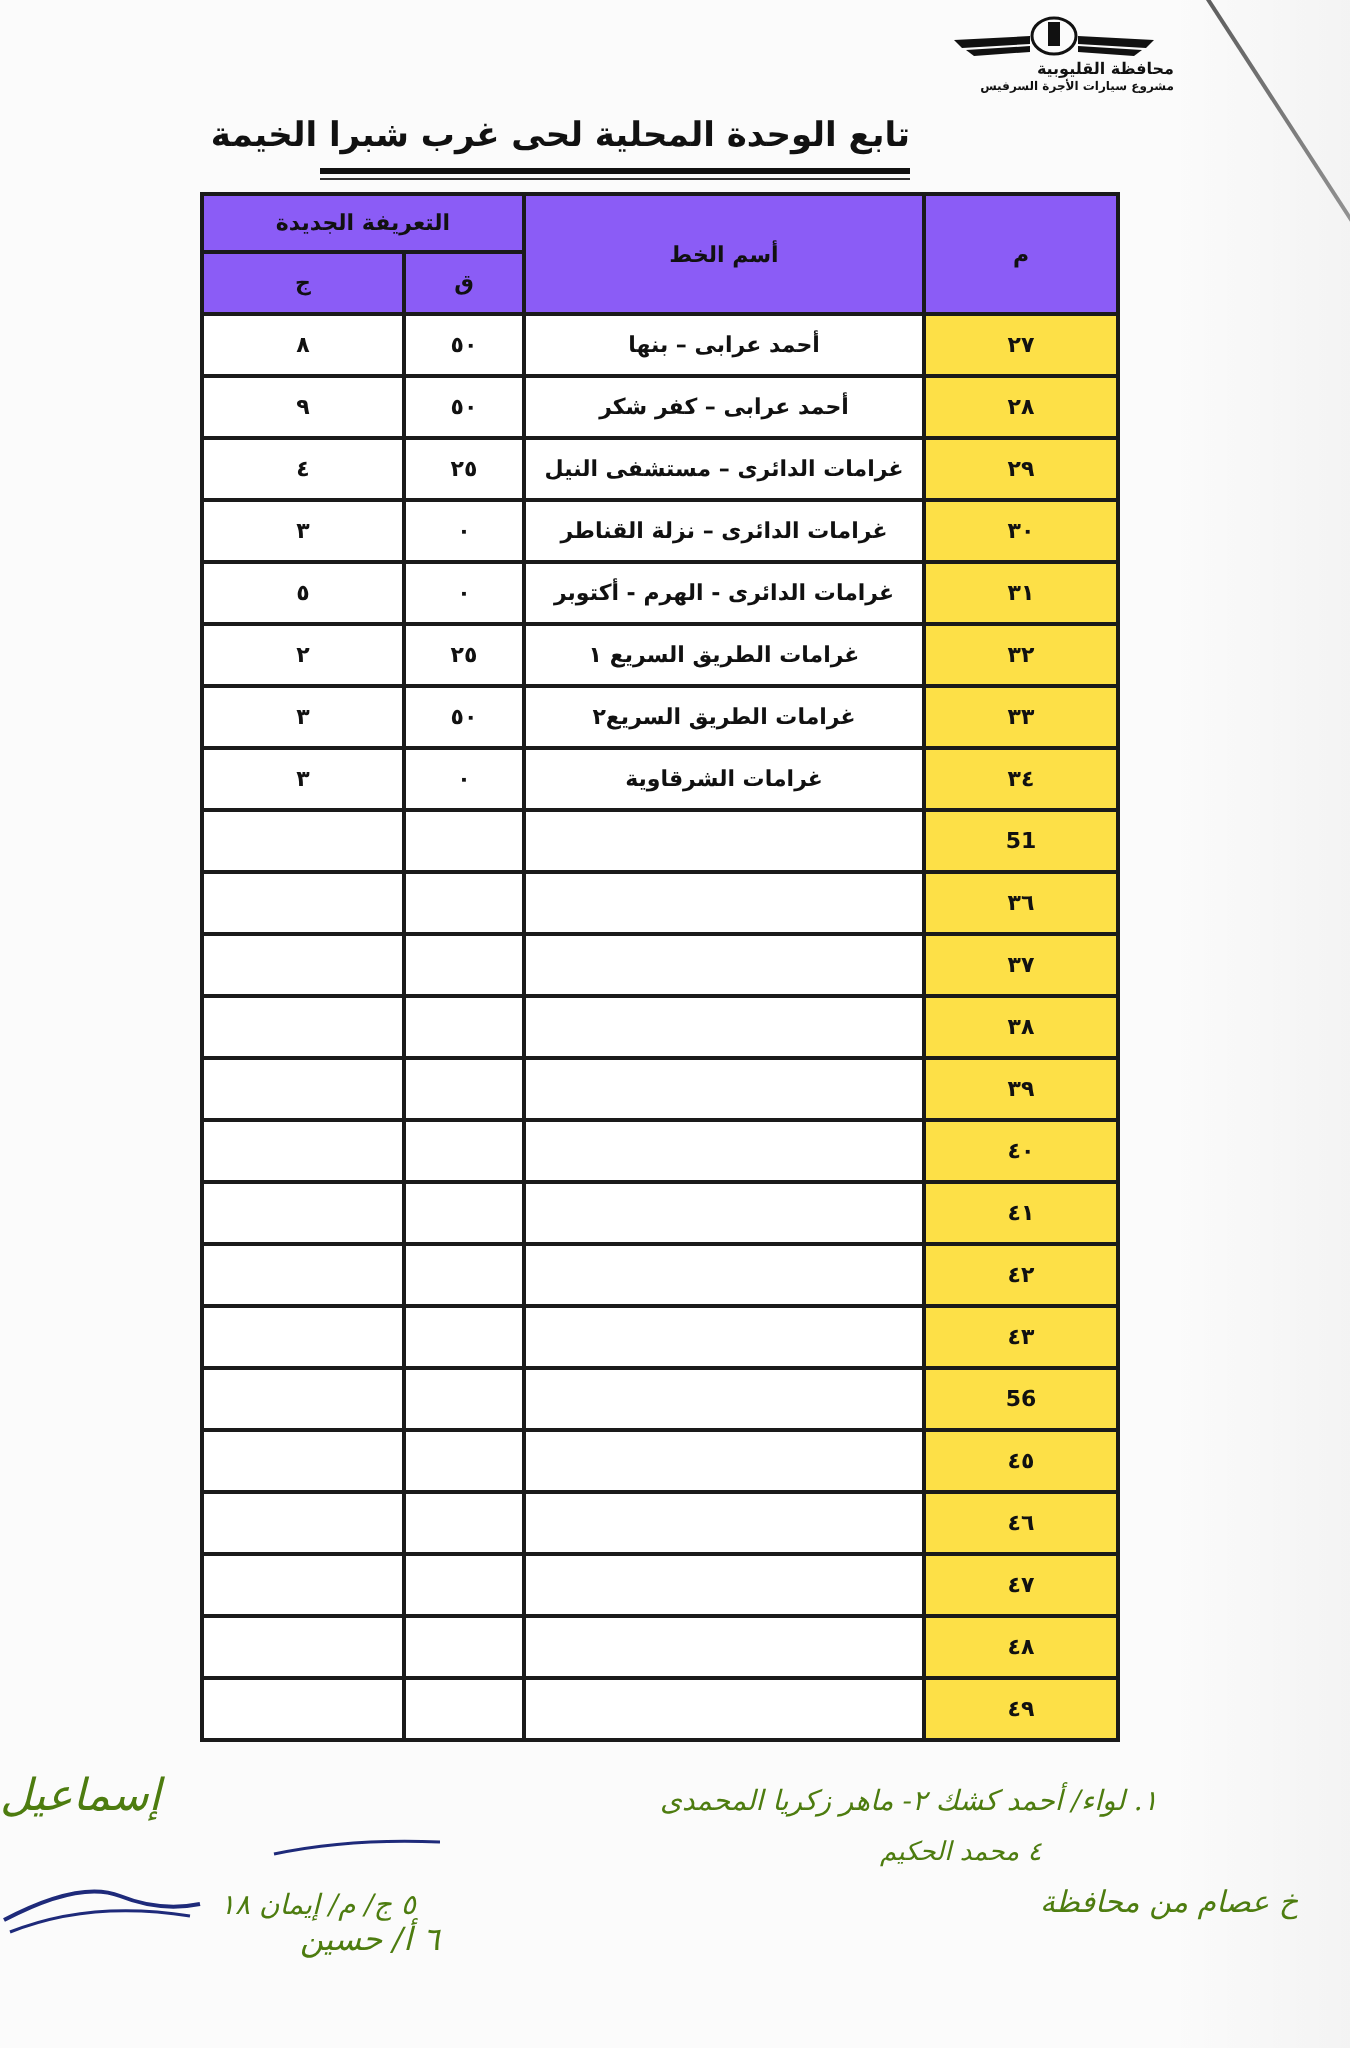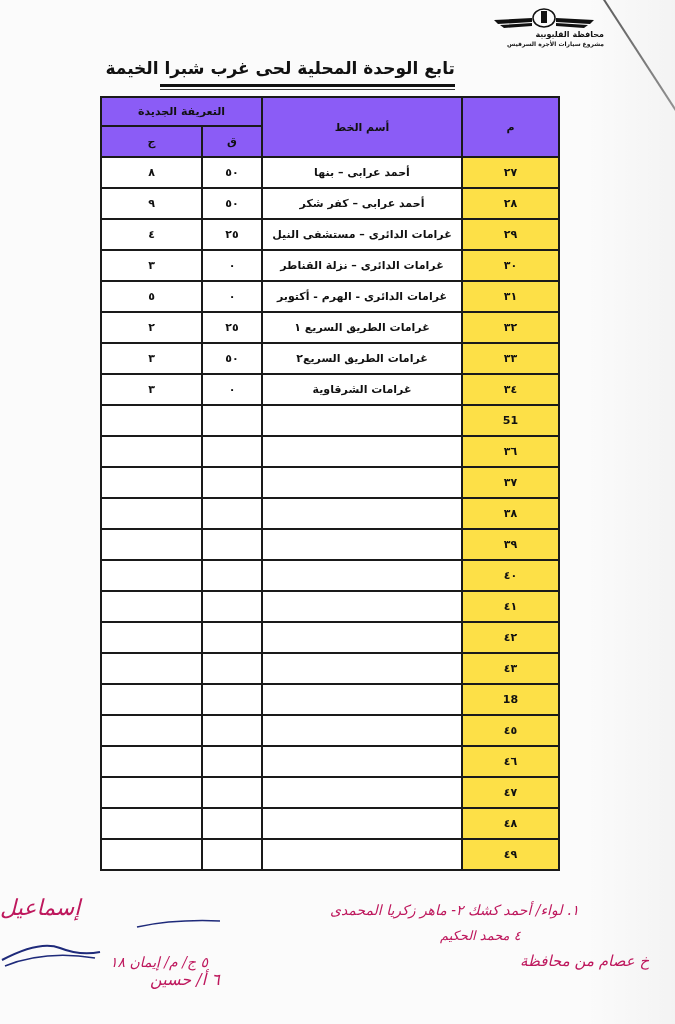--- a/index.html
+++ b/index.html
@@ -19,7 +19,7 @@
     background: linear-gradient(90deg, rgba(0,0,0,0), rgba(0,0,0,0.03));
   }
   .logo {
-    position: absolute; left: 484px; top: 6px; width: 120px; height: 40px;
+    position: absolute; left: 467px; top: 6px; width: 120px; height: 40px;
   }
   .logo svg { display: block; }
   .logo-line1 {

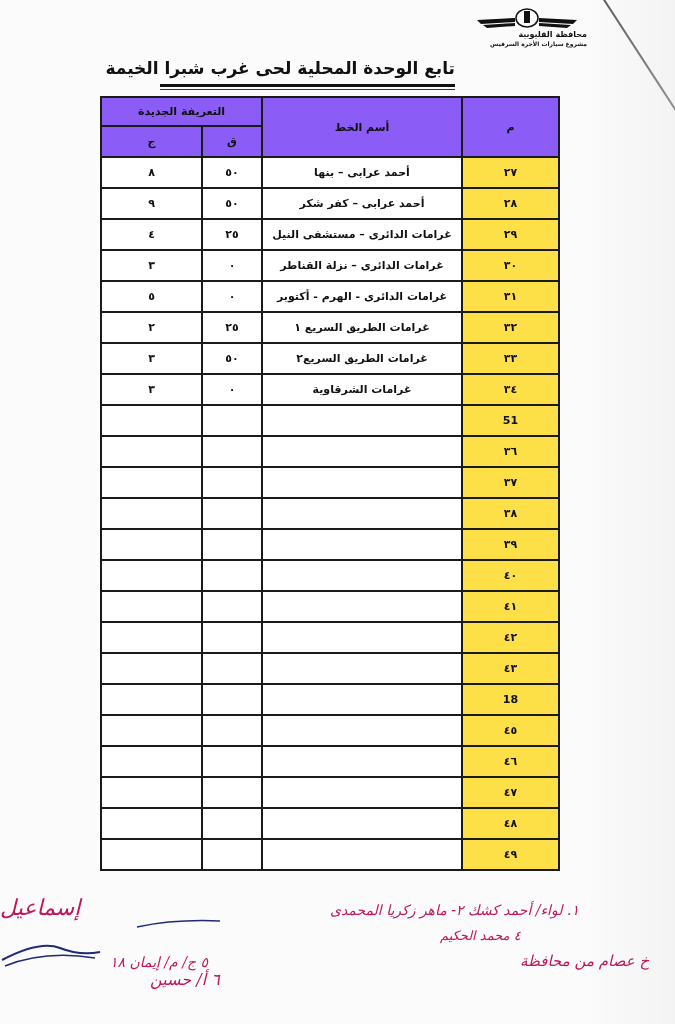--- a/index.html
+++ b/index.html
@@ -209,7 +209,7 @@
         <td class="val"></td>
       </tr>
       <tr class="row">
-        <td class="num">18</td>
+        <td class="num">56</td>
         <td class="name"></td>
         <td class="val"></td>
         <td class="val"></td>

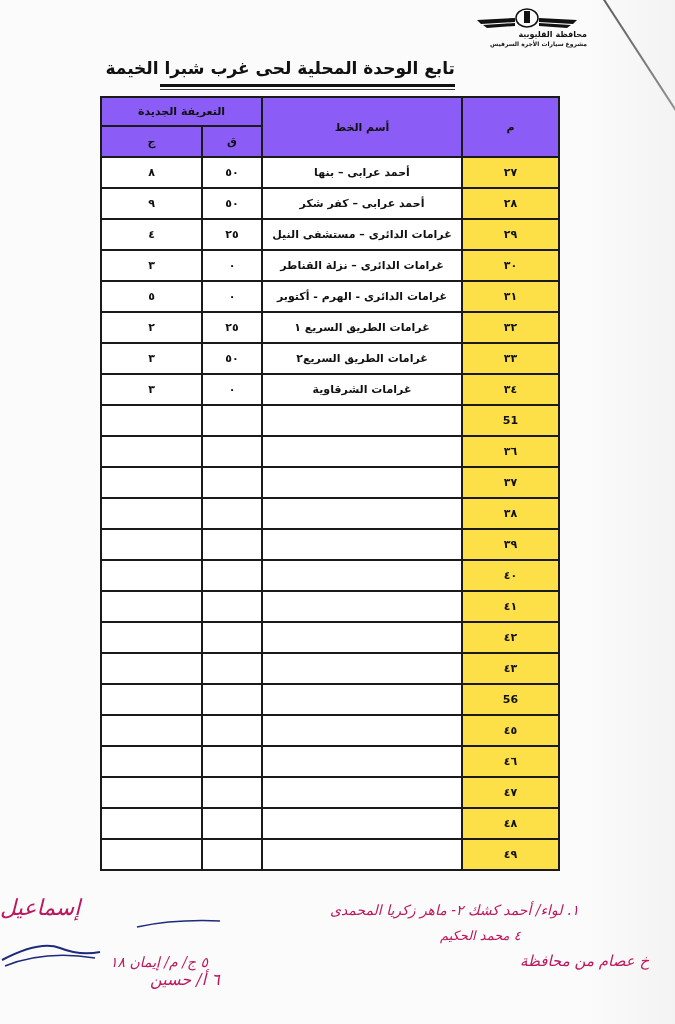--- a/index.html
+++ b/index.html
@@ -62,7 +62,7 @@
   tr.h1 { height: 29px; }
   tr.h2 { height: 31px; }
 
-  .sig { position: absolute; color: #be185d; font-family: "DejaVu Serif", serif; font-style: italic; direction: rtl; white-space: nowrap; margin-top: 10px; }
+  .sig { position: absolute; color: #4d7c0f; font-family: "DejaVu Serif", serif; font-style: italic; direction: rtl; white-space: nowrap; }
 </style>
 </head>
 <body>

